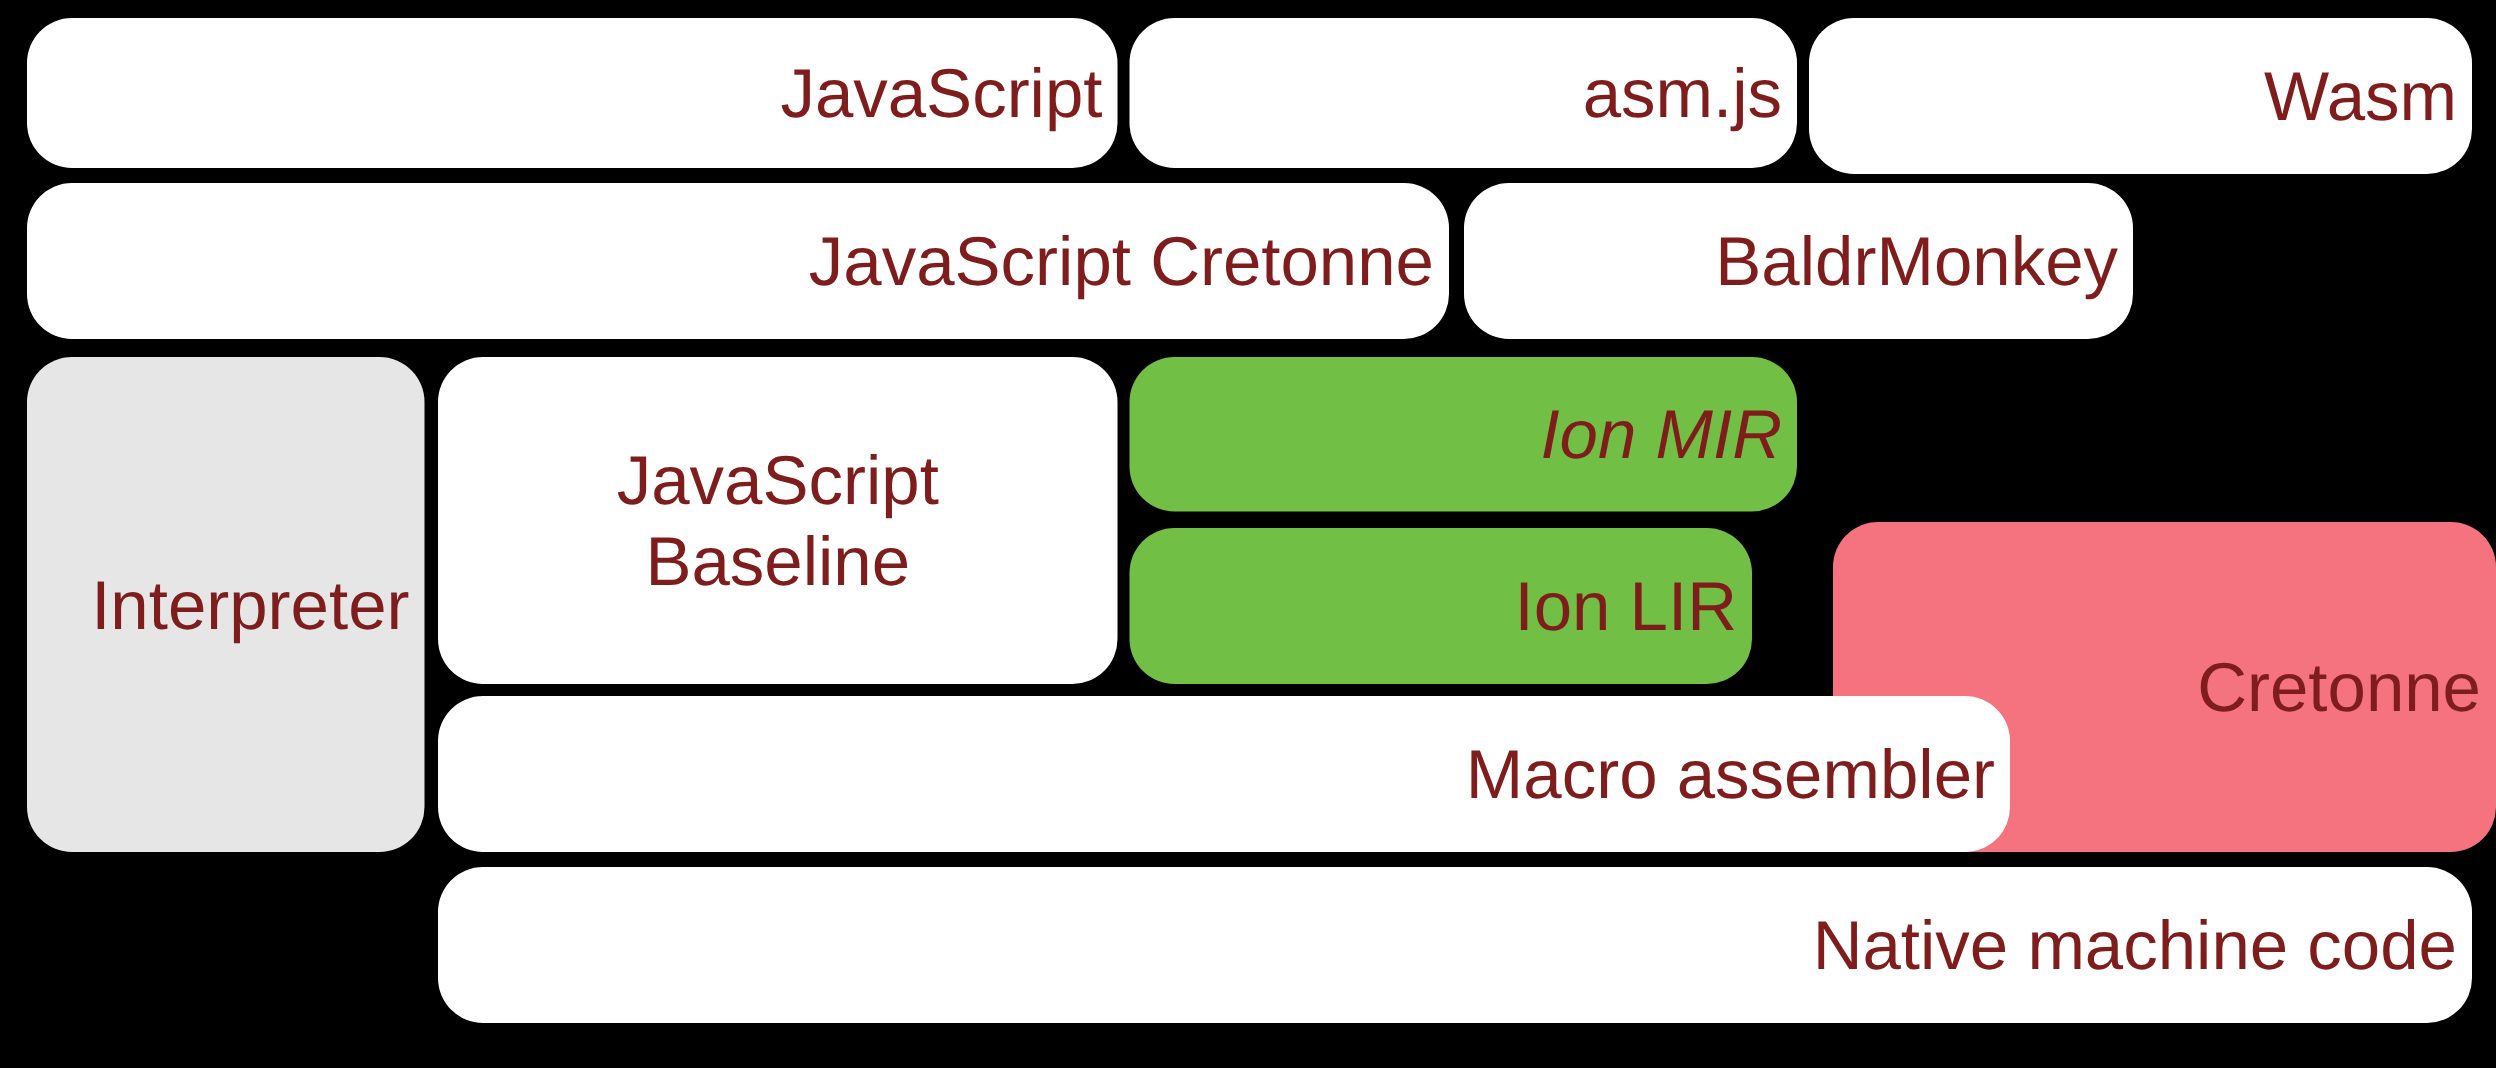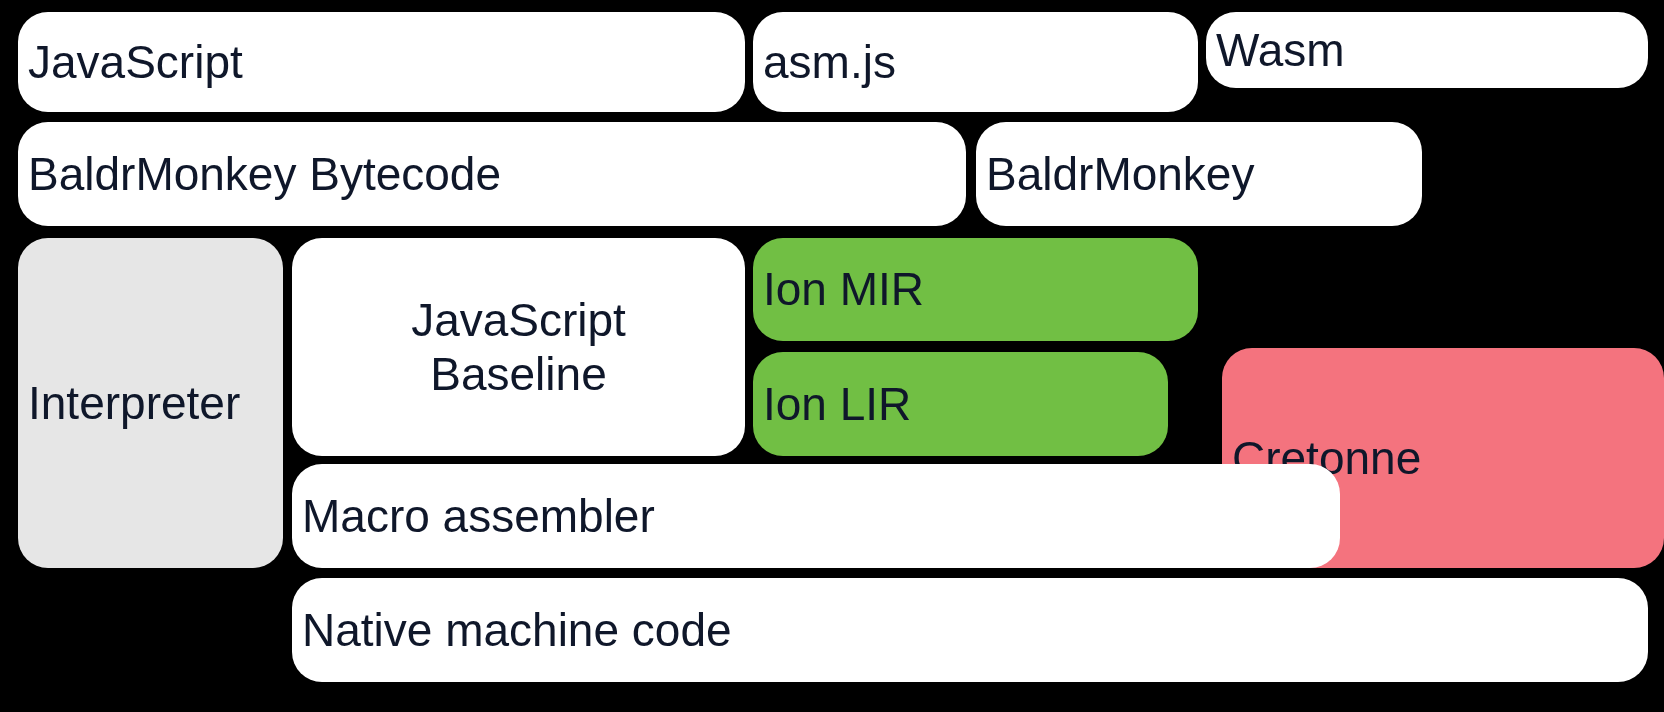--- a/index.html
+++ b/index.html
@@ -22,10 +22,10 @@
     position: absolute;
     display: flex;
     align-items: center;
-    justify-content: flex-start;
+    justify-content: flex-end;
     border-radius: 30px;
     background: #ffffff;
-    color: #0f172a;
+    color: #7f1d1d;
     font-size: 46px;
     line-height: 1.18;
     text-align: center;

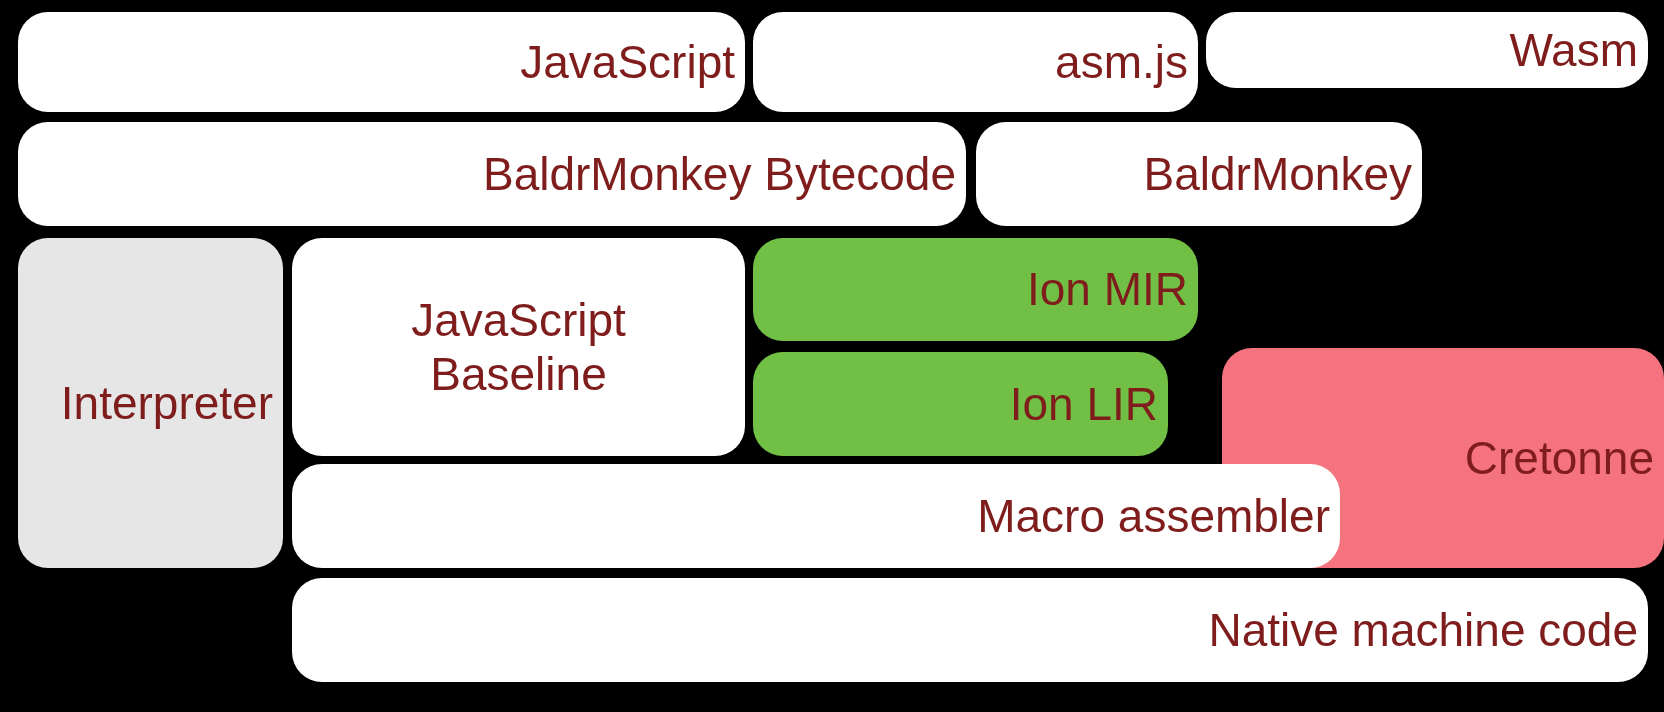--- a/index.html
+++ b/index.html
@@ -50,7 +50,7 @@
     <span class="label">asm.js</span>
   </div>
 
-  <div class="node" style="left: 1206px; top: 12px; width: 442px; height: 76px; background-color: rgb(255, 255, 255);">
+  <div class="node" style="left: 1206px; top: 12px; width: 442px; height: 104px; background-color: rgb(255, 255, 255);">
     <span class="label">Wasm</span>
   </div>
 

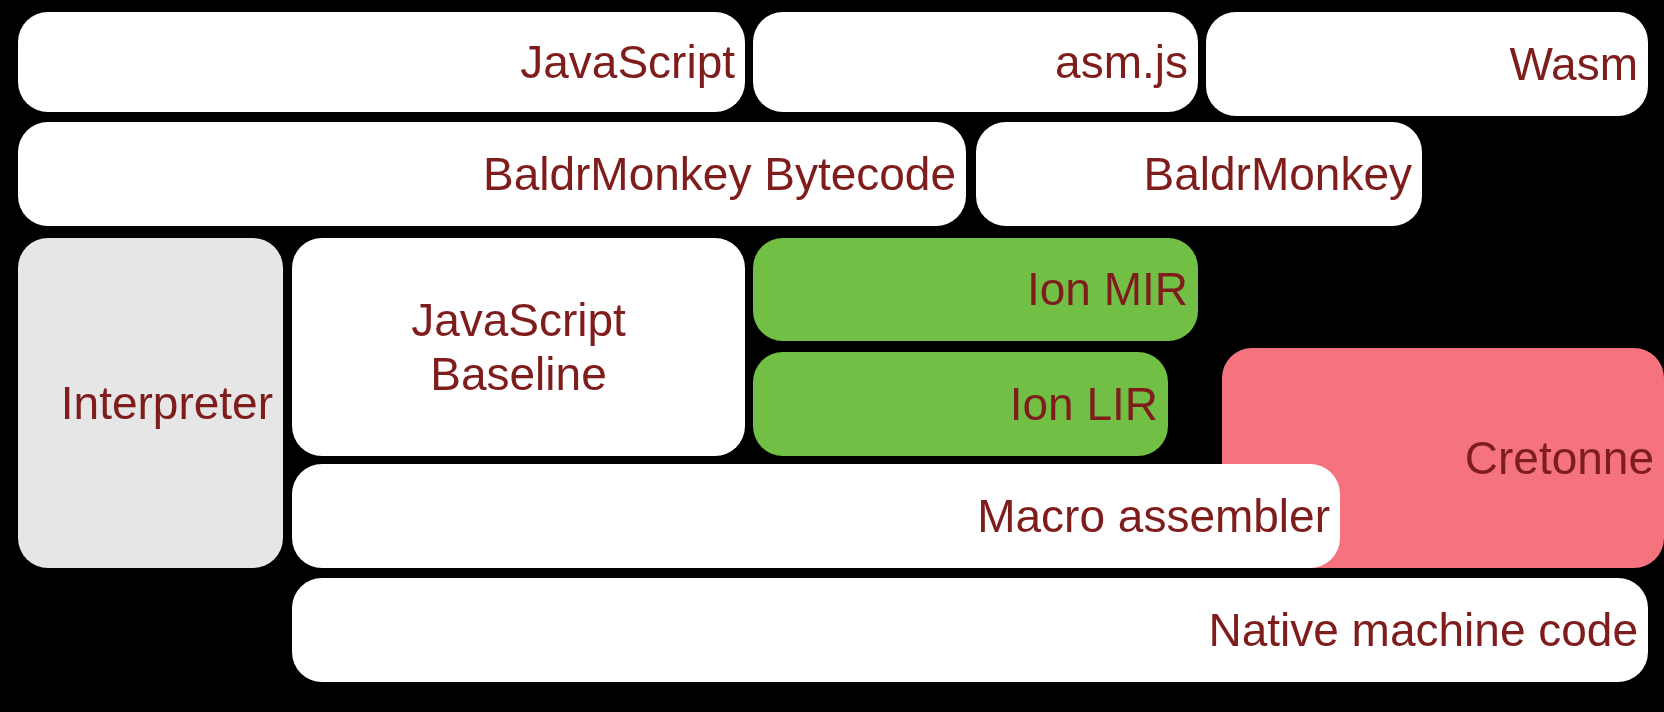--- a/index.html
+++ b/index.html
@@ -55,7 +55,7 @@
   </div>
 
   <div class="node" style="left: 18px; top: 122px; width: 948px; height: 104px; background-color: rgb(255, 255, 255);">
-    <span class="label">BaldrMonkey Bytecode</span>
+    <span class="label">JavaScript Cretonne</span>
   </div>
 
   <div class="node" style="left: 976px; top: 122px; width: 446px; height: 104px; background-color: rgb(255, 255, 255);">

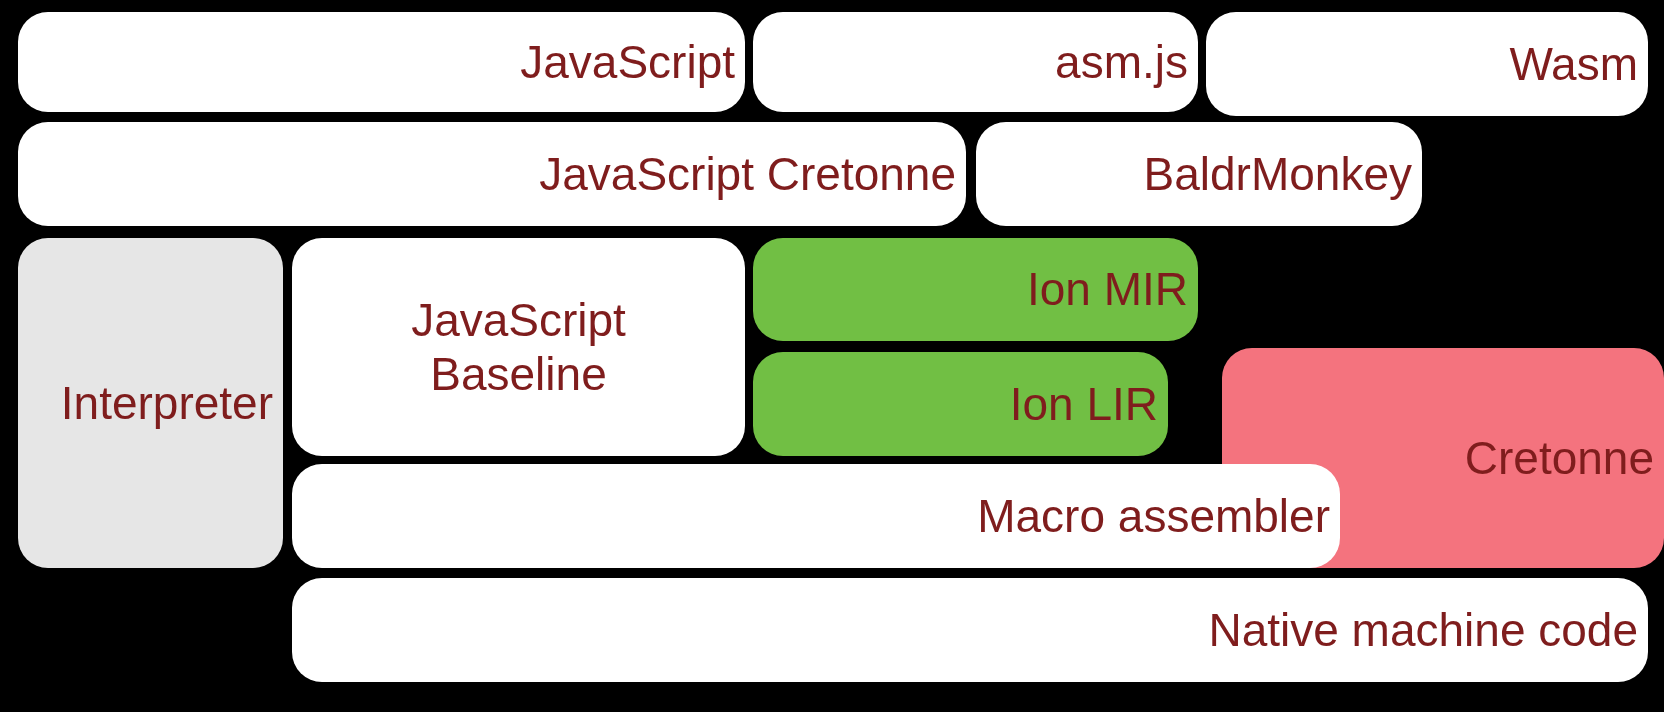--- a/index.html
+++ b/index.html
@@ -70,7 +70,7 @@
     <span class="label">JavaScript Baseline</span>
   </div>
 
-  <div class="node" style="left: 753px; top: 238px; width: 445px; height: 103px; background-color: rgb(113, 191, 68);">
+  <div class="node" style="left: 753px; top: 238px; width: 445px; height: 103px; background-color: rgb(113, 191, 68); font-style: italic;">
     <span class="label">Ion MIR</span>
   </div>
 

